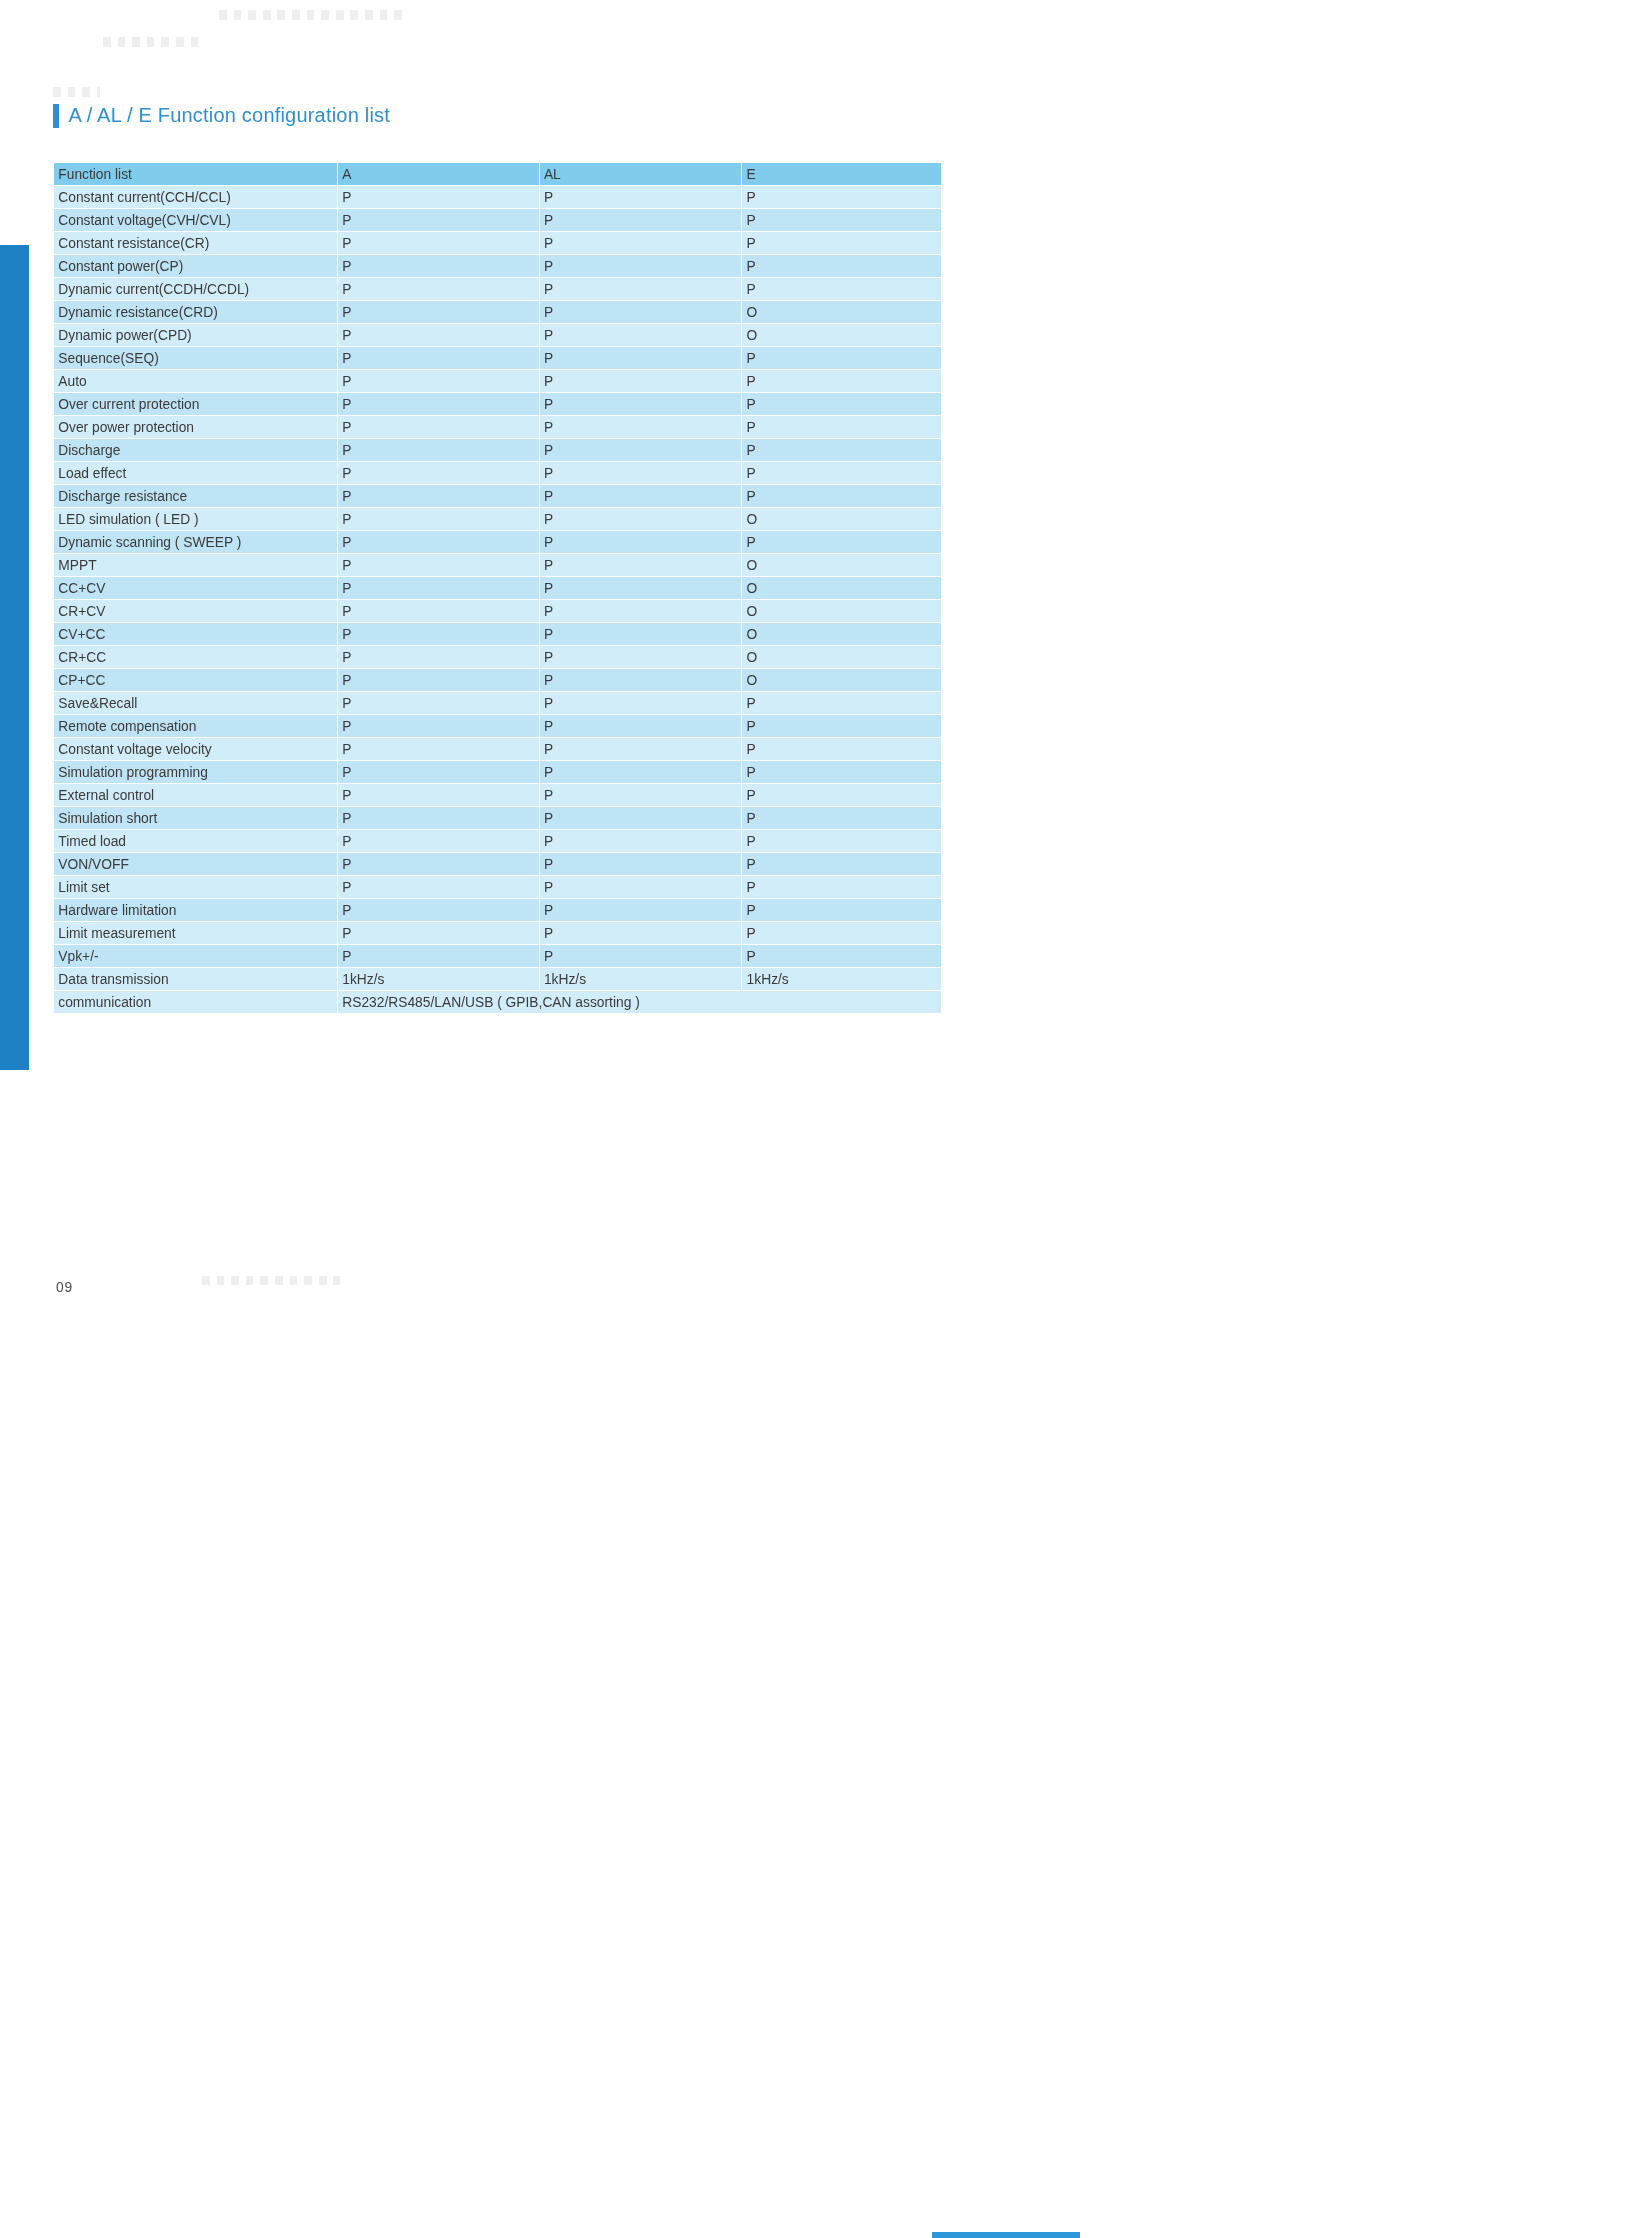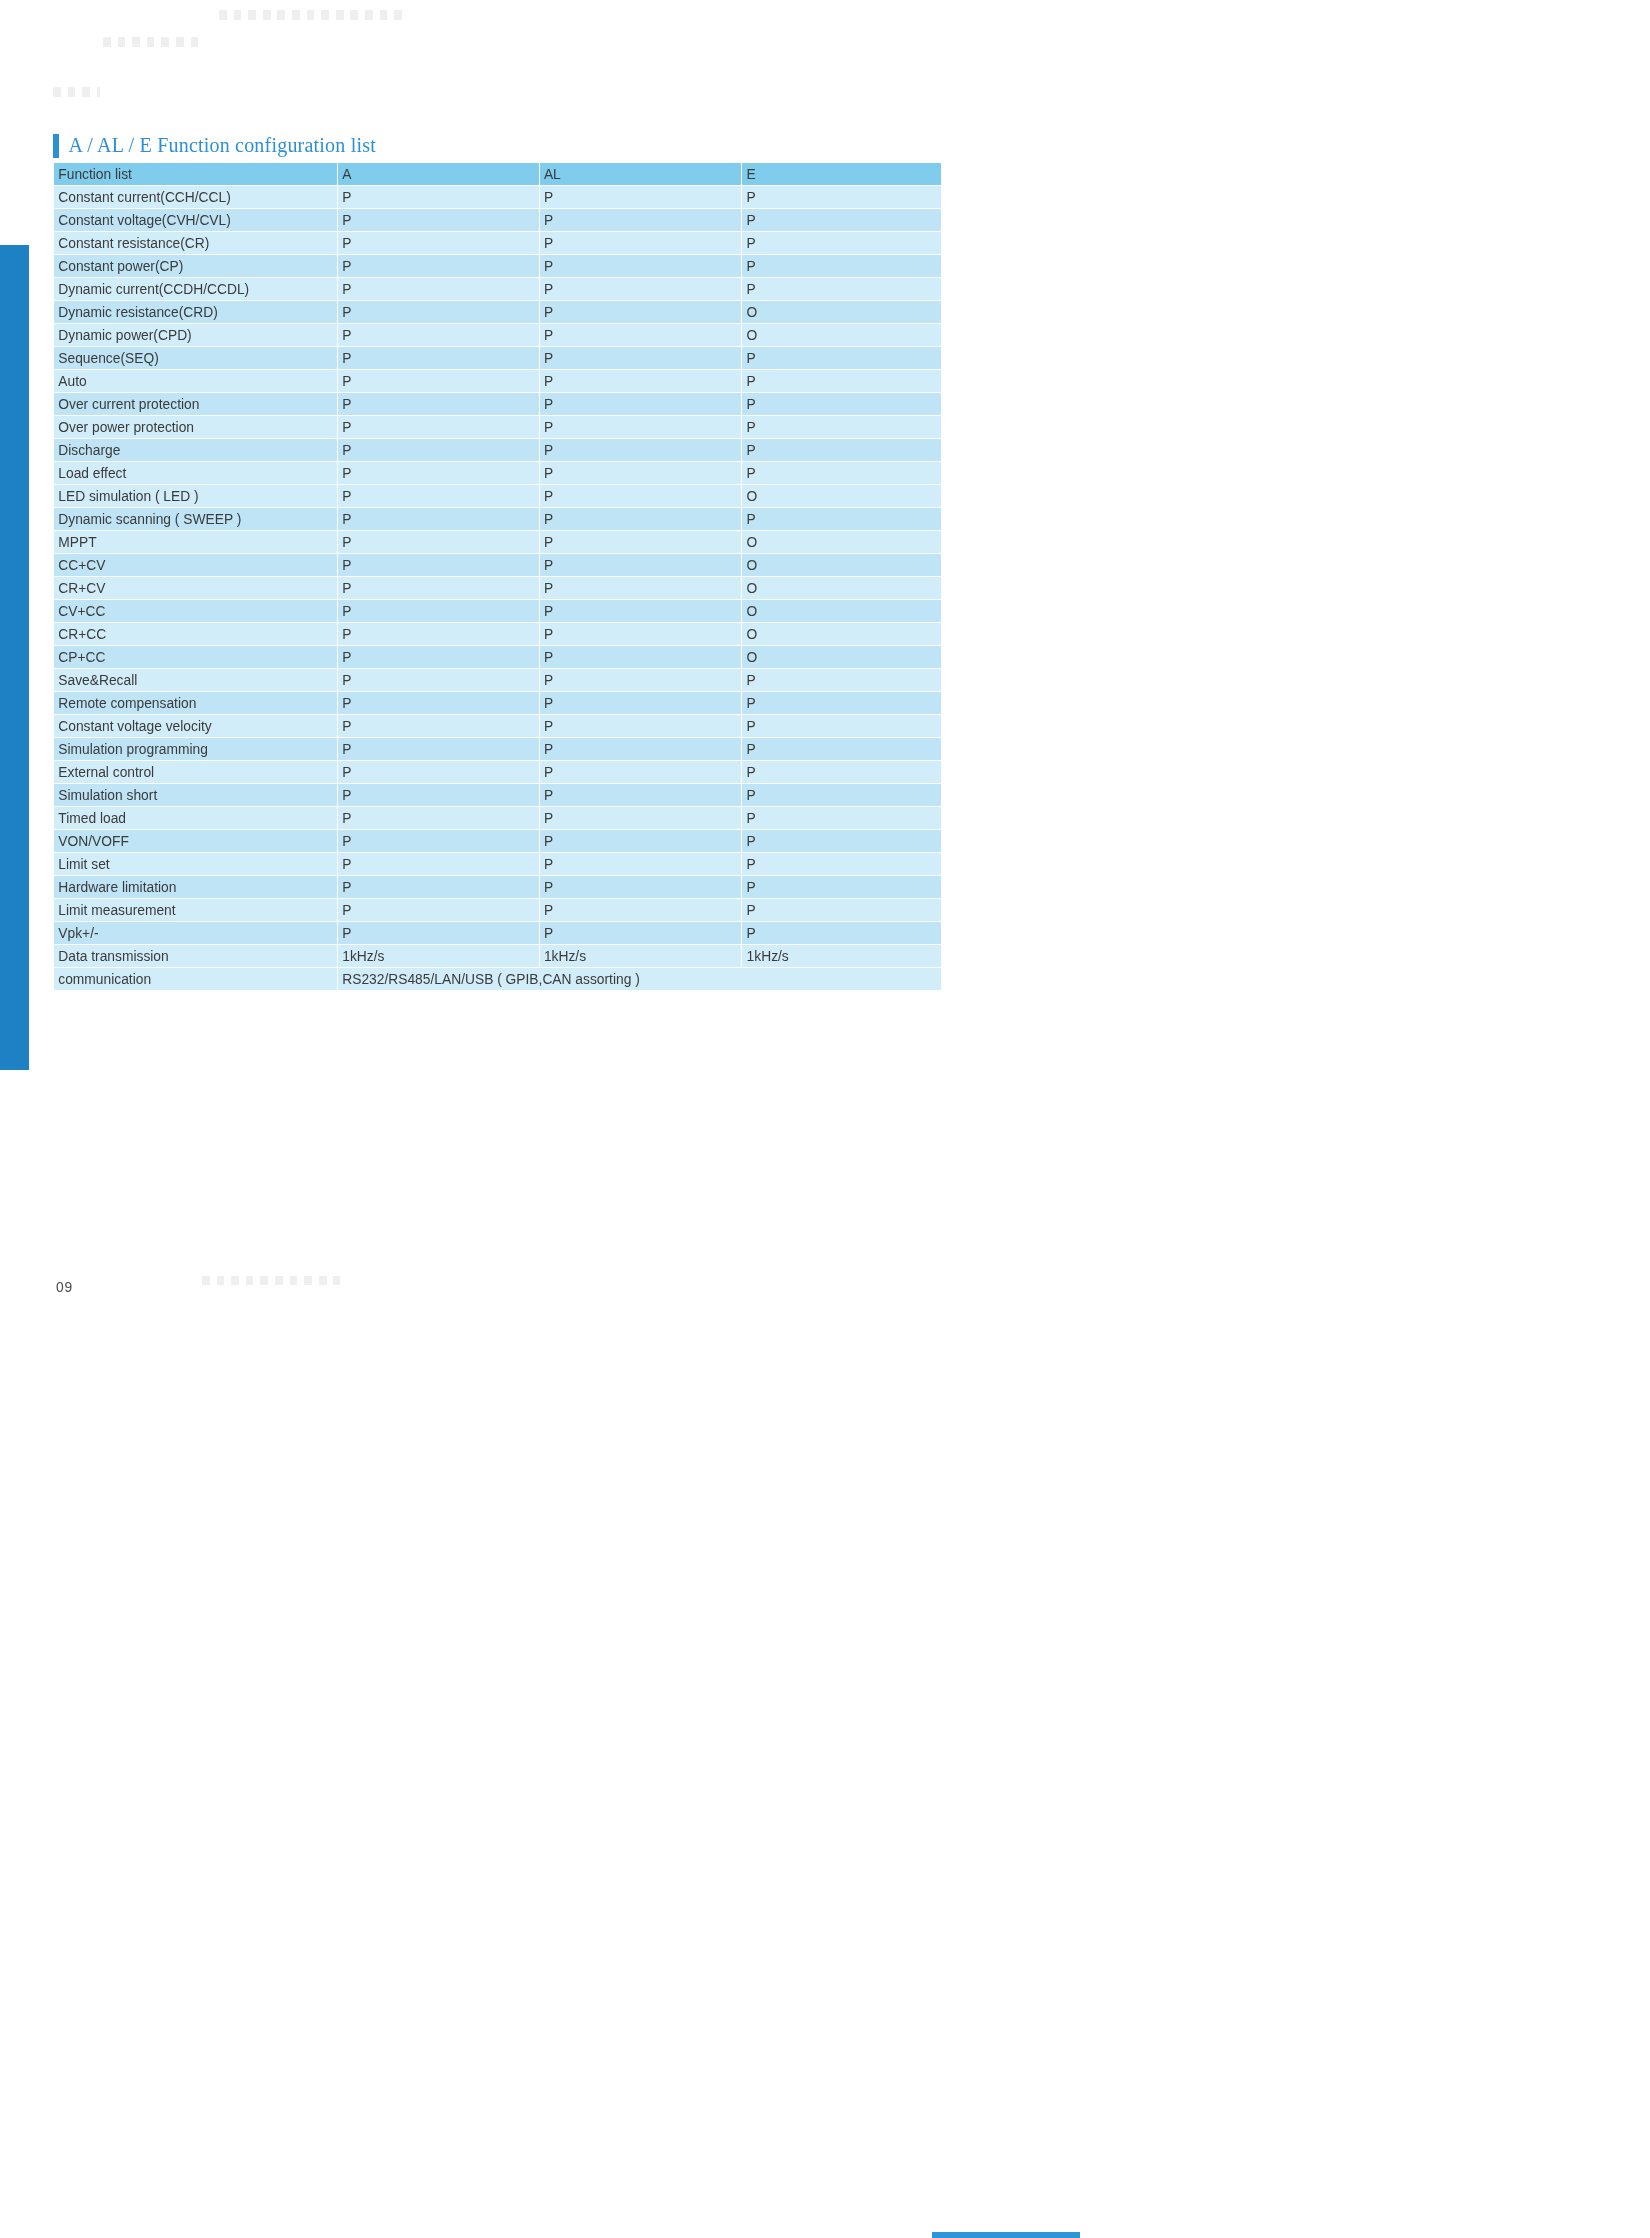--- a/index.html
+++ b/index.html
@@ -23,11 +23,9 @@
   
   .title-row {
     position: absolute;
-    left: 53px; top: 132px;
+    left: 53px; top: 104px;
     display: flex;
-    align-items: center;
     height: 27.5px;
-    font-family: Liberation Serif, serif;
   }
   .title-bar {
     display: inline-block;

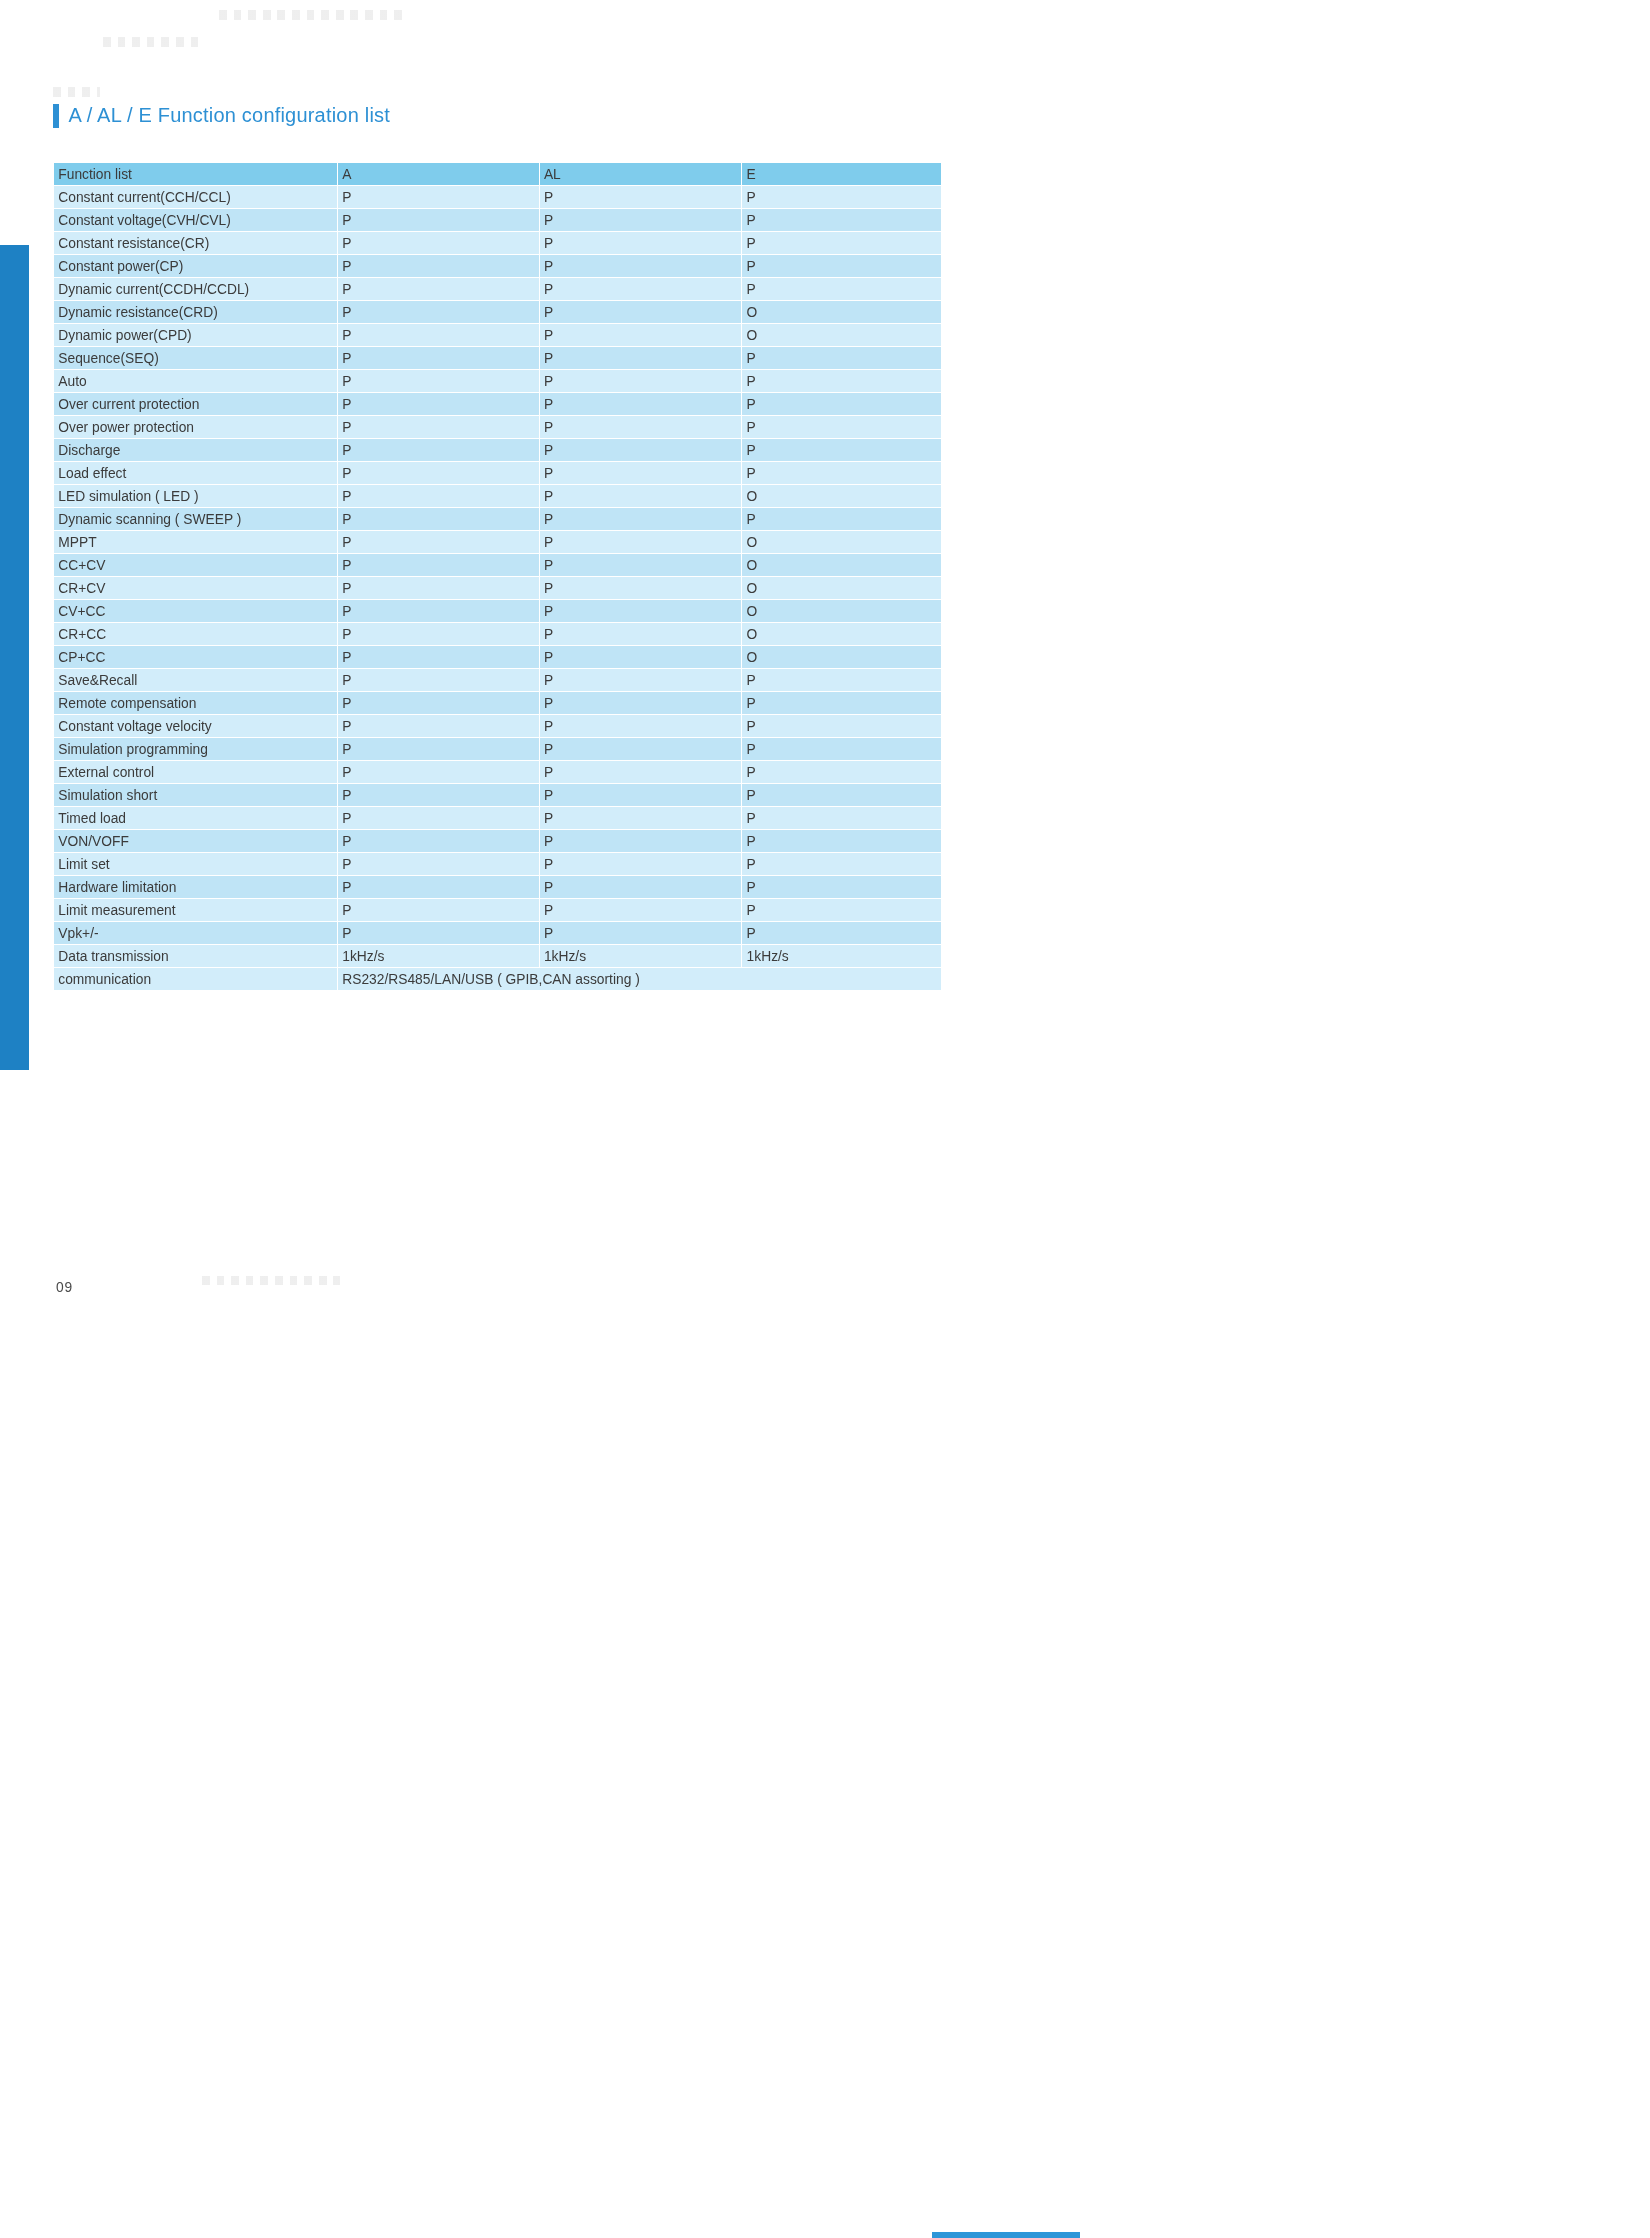--- a/index.html
+++ b/index.html
@@ -203,6 +203,12 @@
           <td>P</td>
           <td>P</td>
         </tr>
+        <tr class="row-odd">
+          <td>Discharge resistance</td>
+          <td>P</td>
+          <td>P</td>
+          <td>P</td>
+        </tr>
         <tr class="row-even">
           <td>LED simulation ( LED )</td>
           <td>P</td>

